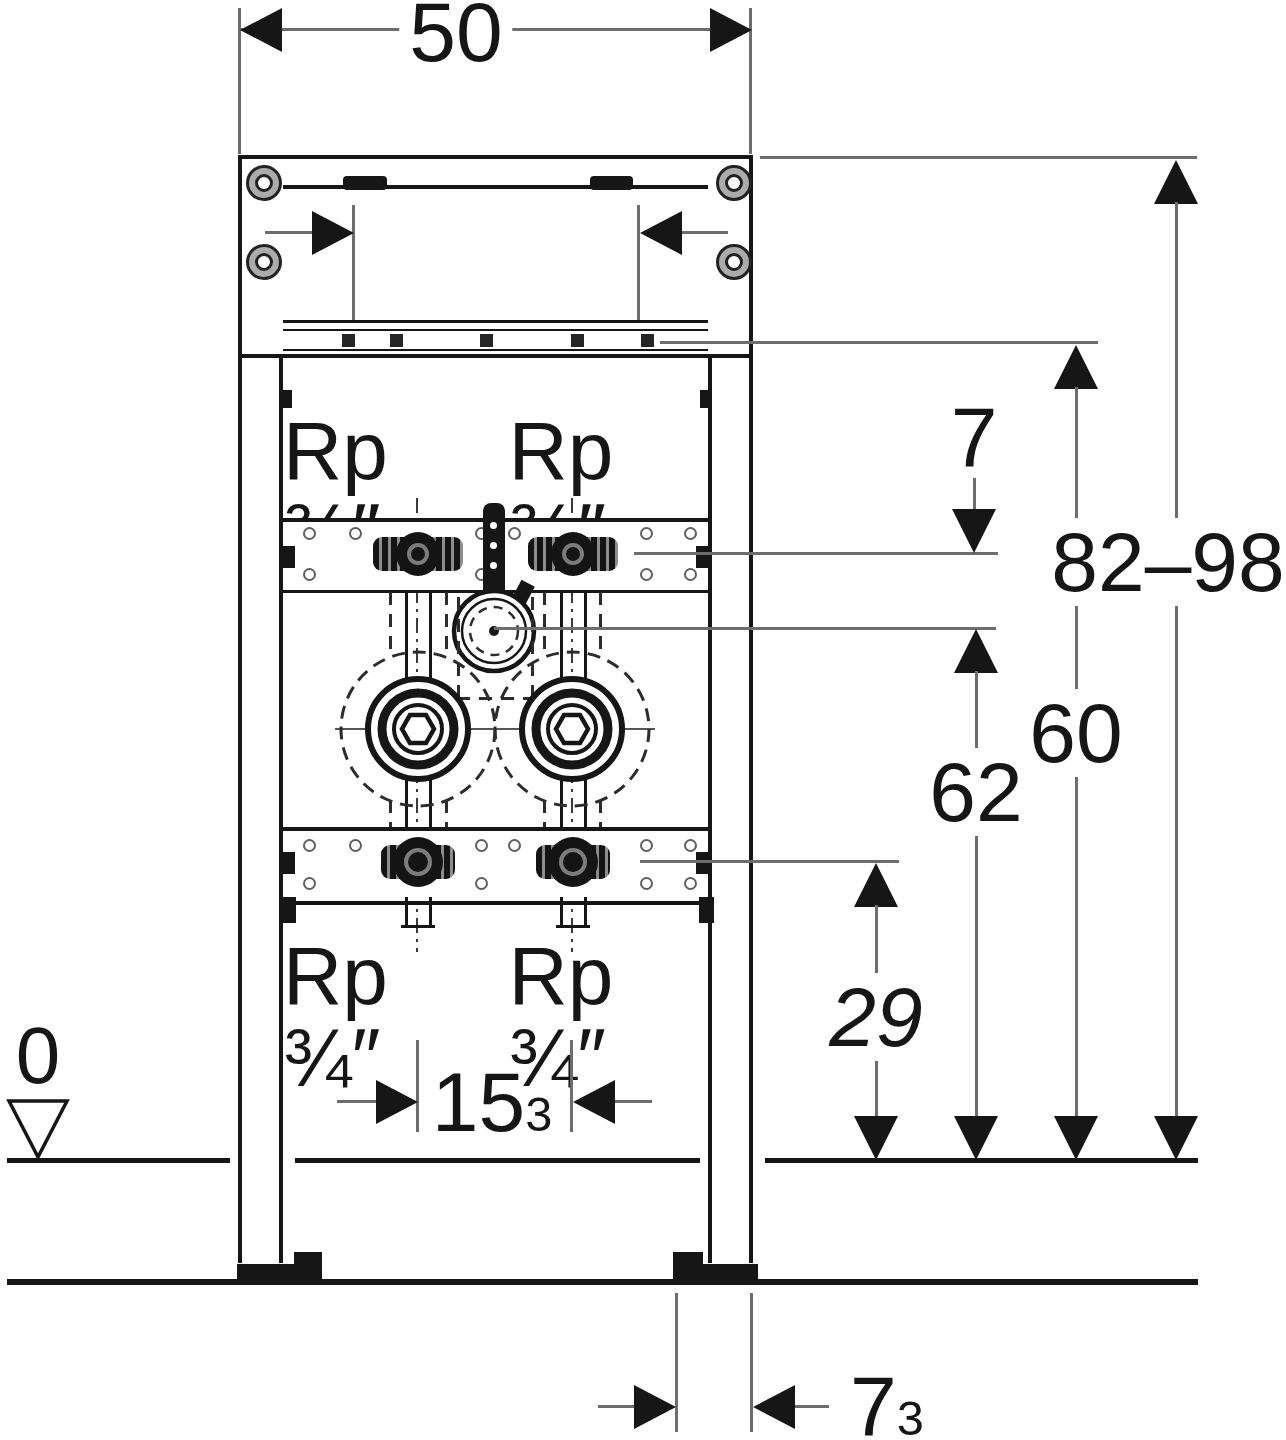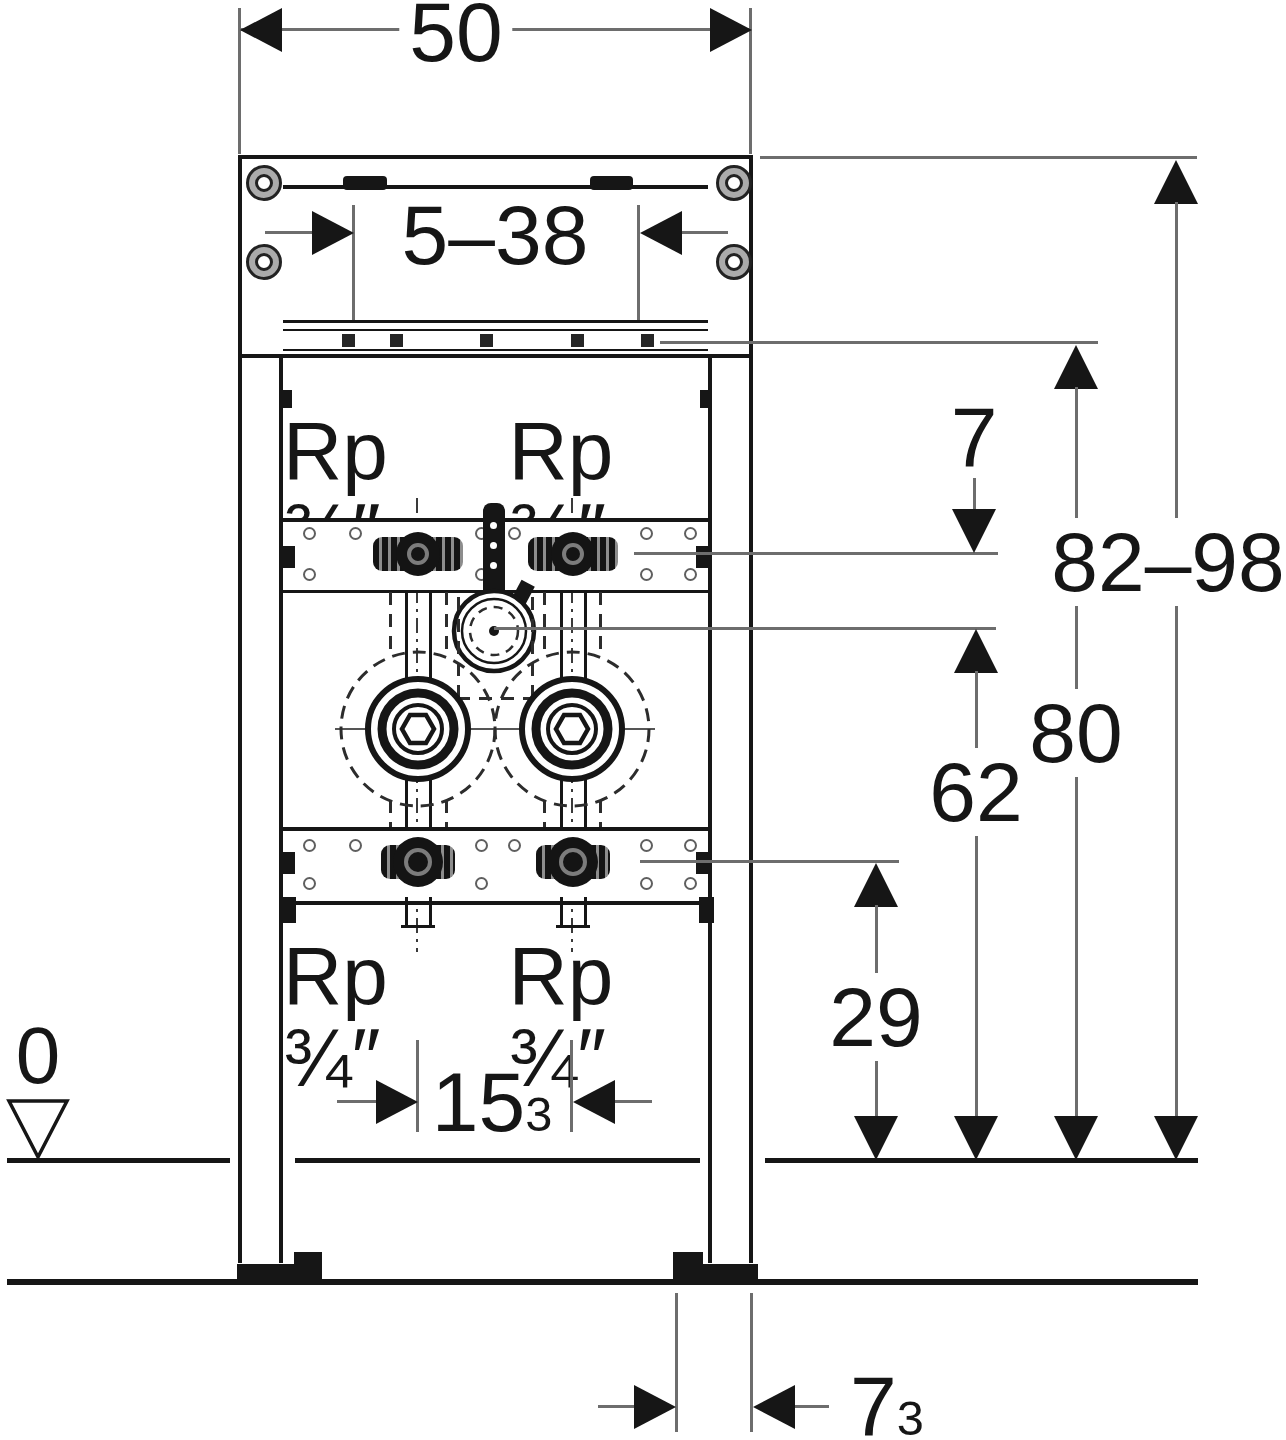--- a/index.html
+++ b/index.html
@@ -82,7 +82,6 @@
   <div class="ar ar-r" style="left:312px;top:211px;"></div>
   <div class="gl" style="left:678px;top:231px;width:50px;height:3px;"></div>
   <div class="ar ar-l" style="left:640px;top:211px;"></div>
-  <div class="lbl lbl-plain" style="left:495px;top:235px;">5–38</div>
 
   <div class="bl" style="left:280px;top:390px;width:12px;height:18px;"></div>
   <div class="bl" style="left:700px;top:390px;width:12px;height:18px;"></div>

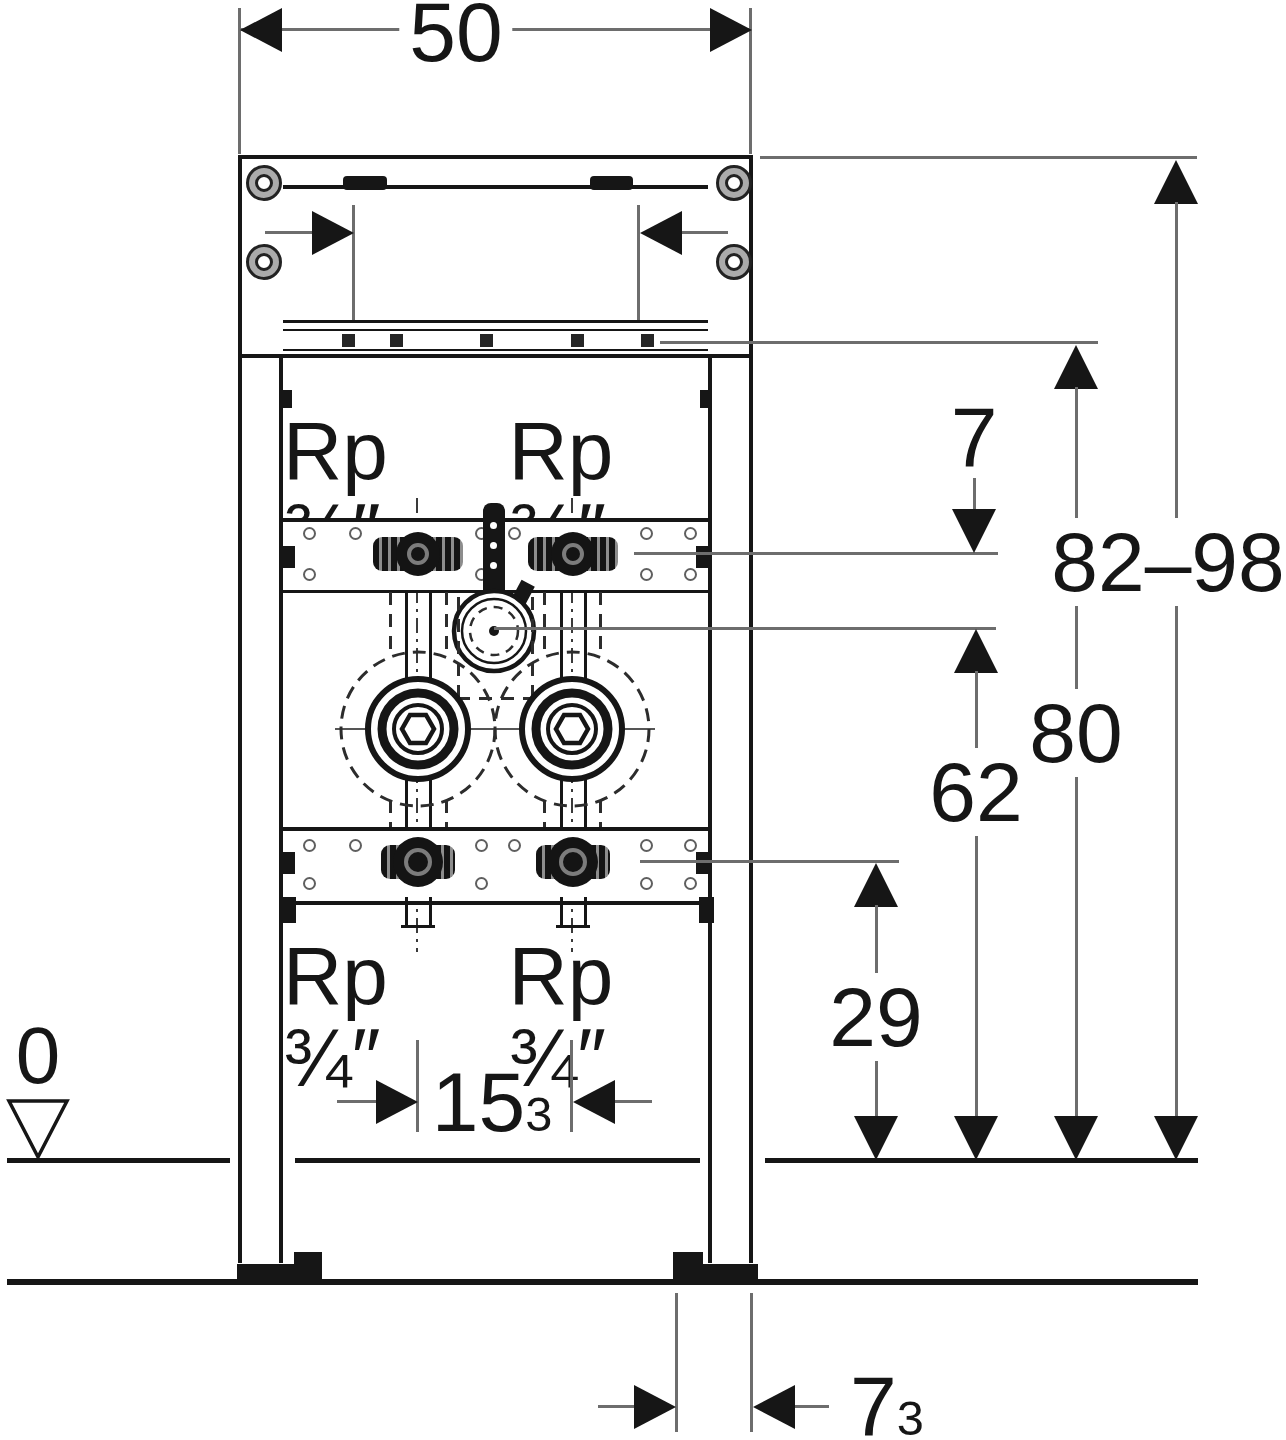--- a/index.html
+++ b/index.html
@@ -226,7 +226,7 @@
   <div class="ar ar-u" style="left:1054px;top:345px;"></div>
   <div class="gl" style="left:1075px;top:387px;width:3px;height:733px;"></div>
   <div class="ar ar-d" style="left:1054px;top:1116px;"></div>
-  <div class="lbl" style="left:1076px;top:733px;">80</div>
+  <div class="lbl" style="left:1076px;top:733px;">60</div>
 
   <div class="ar ar-u" style="left:1154px;top:160px;"></div>
   <div class="gl" style="left:1175px;top:202px;width:3px;height:918px;"></div>

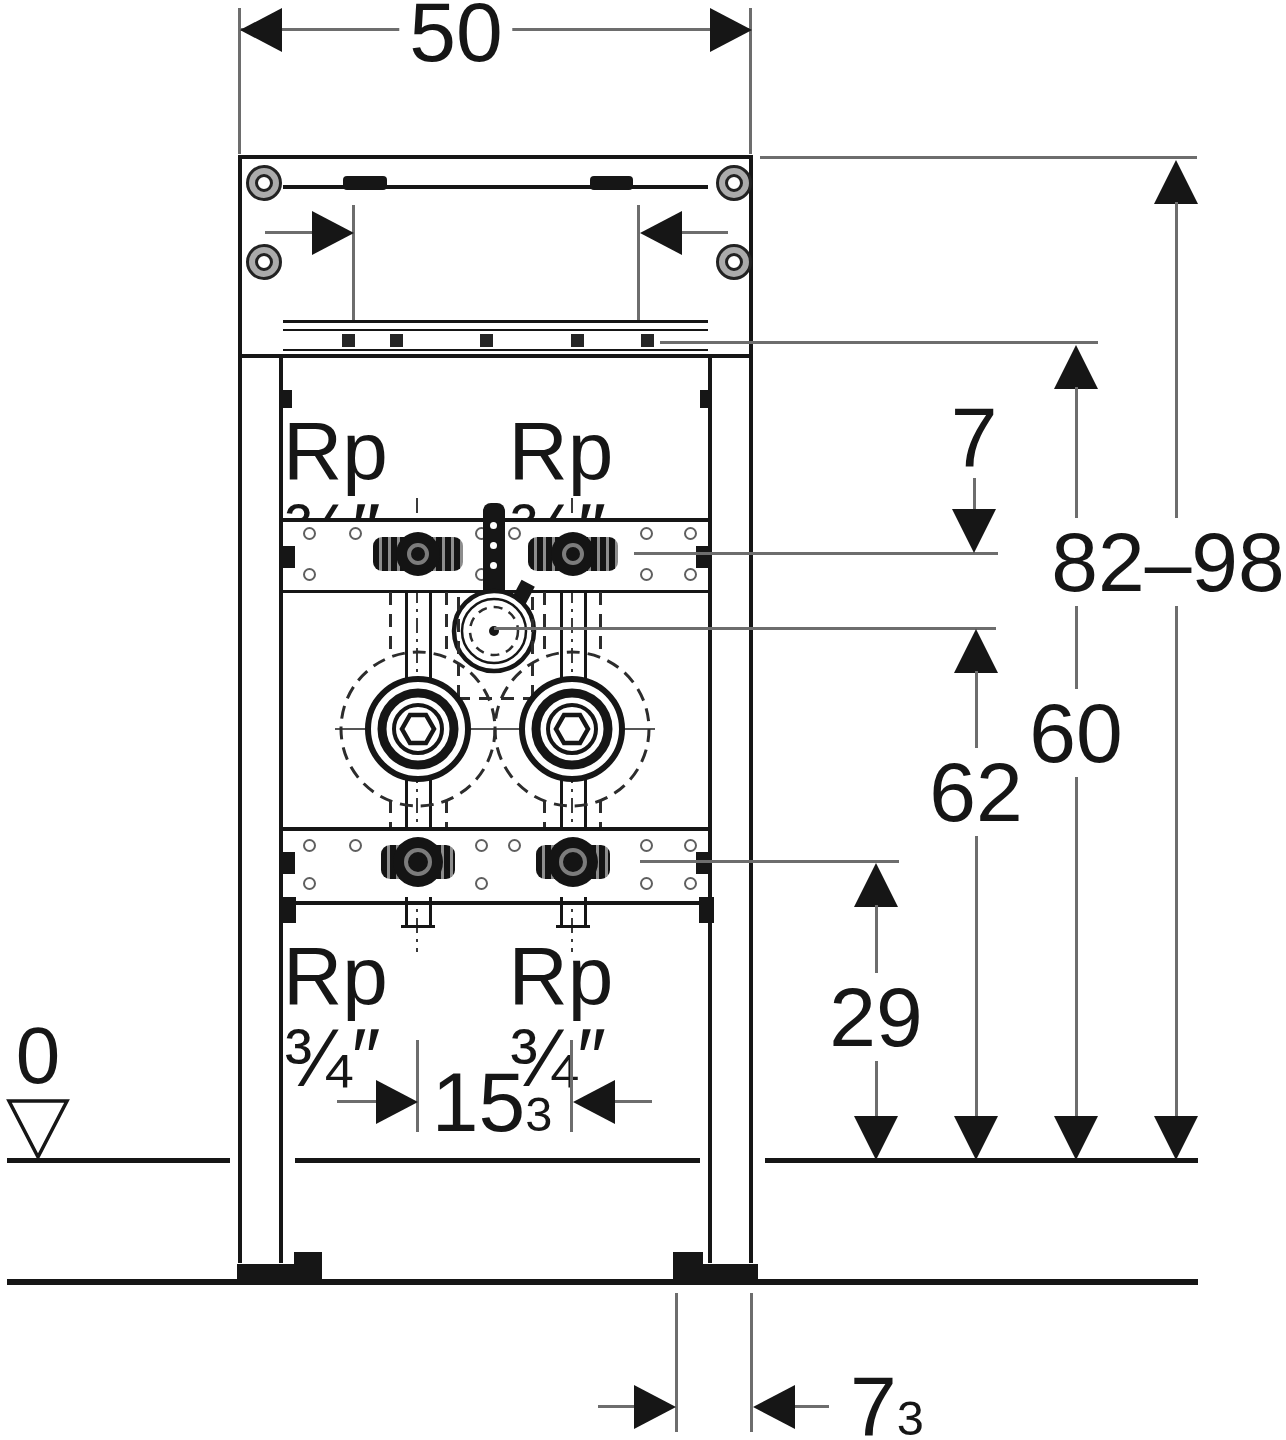--- a/index.html
+++ b/index.html
@@ -216,7 +216,7 @@
   <div class="ar ar-u" style="left:854px;top:863px;"></div>
   <div class="gl" style="left:875px;top:905px;width:3px;height:215px;"></div>
   <div class="ar ar-d" style="left:854px;top:1116px;"></div>
-  <div class="lbl" style="left:876px;top:1017px;">29</div>
+  <div class="lbl" style="left:876px;top:1017px;font-style:italic;">29</div>
 
   <div class="ar ar-u" style="left:954px;top:629px;"></div>
   <div class="gl" style="left:975px;top:671px;width:3px;height:449px;"></div>

